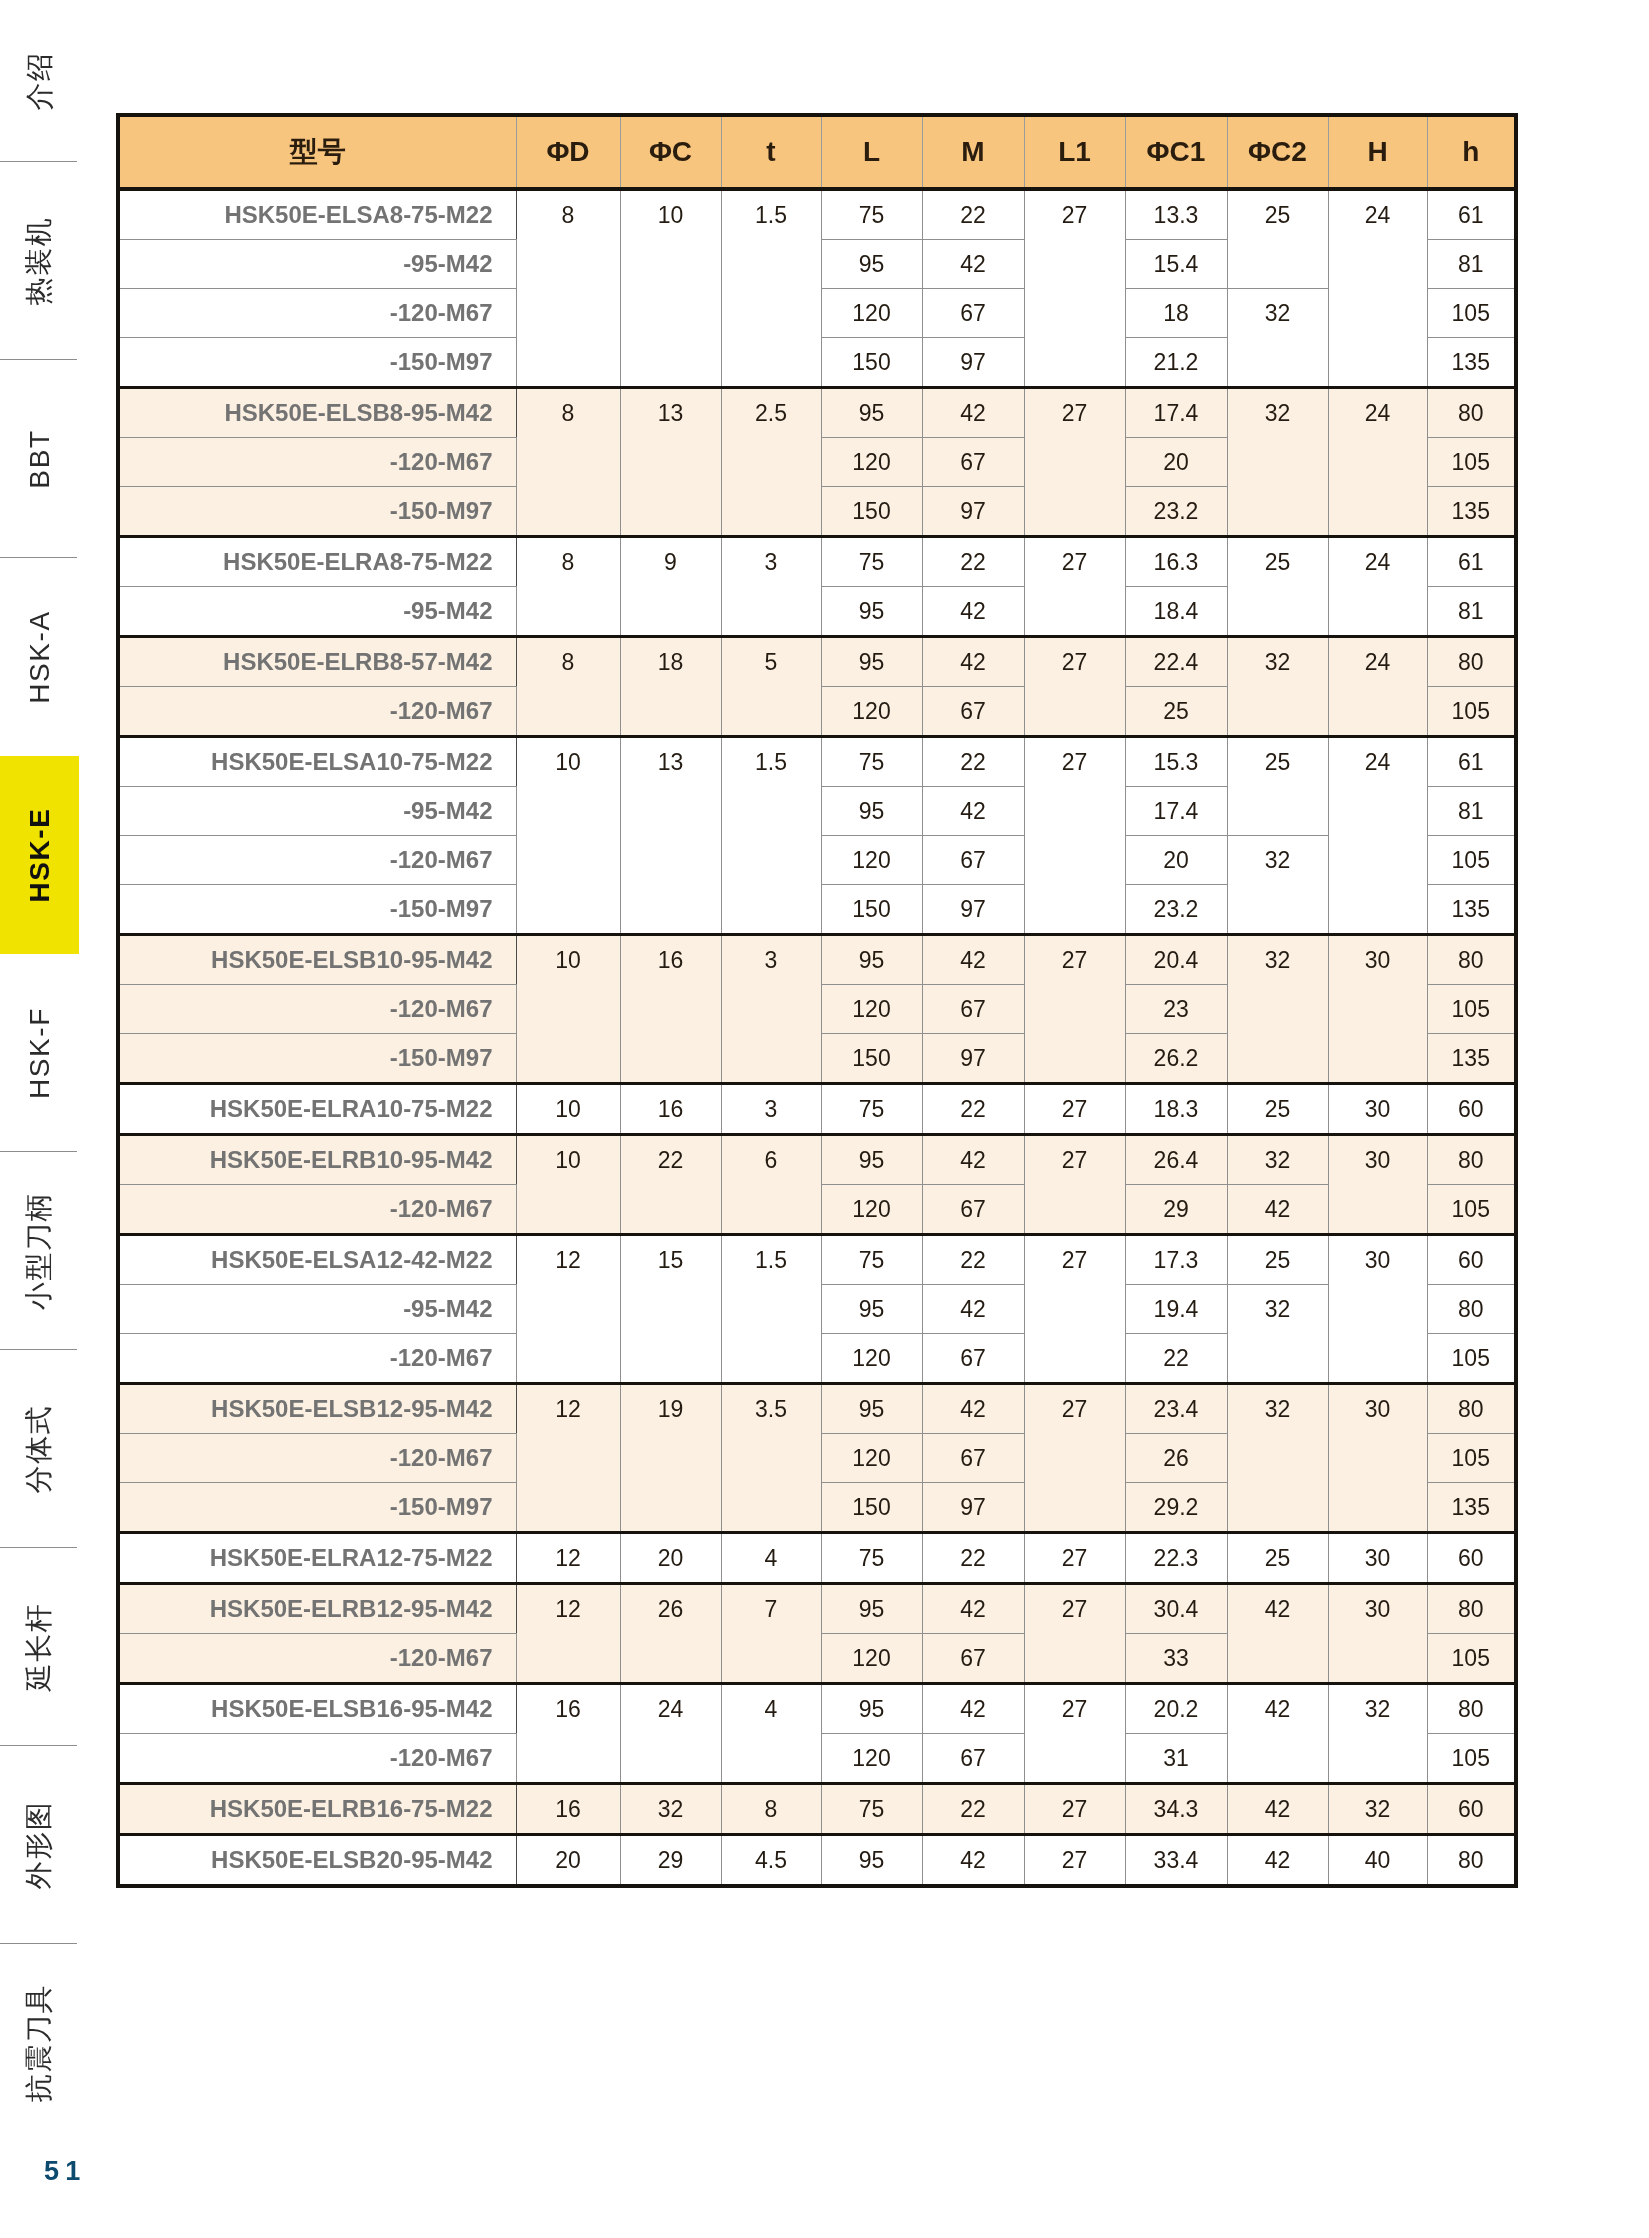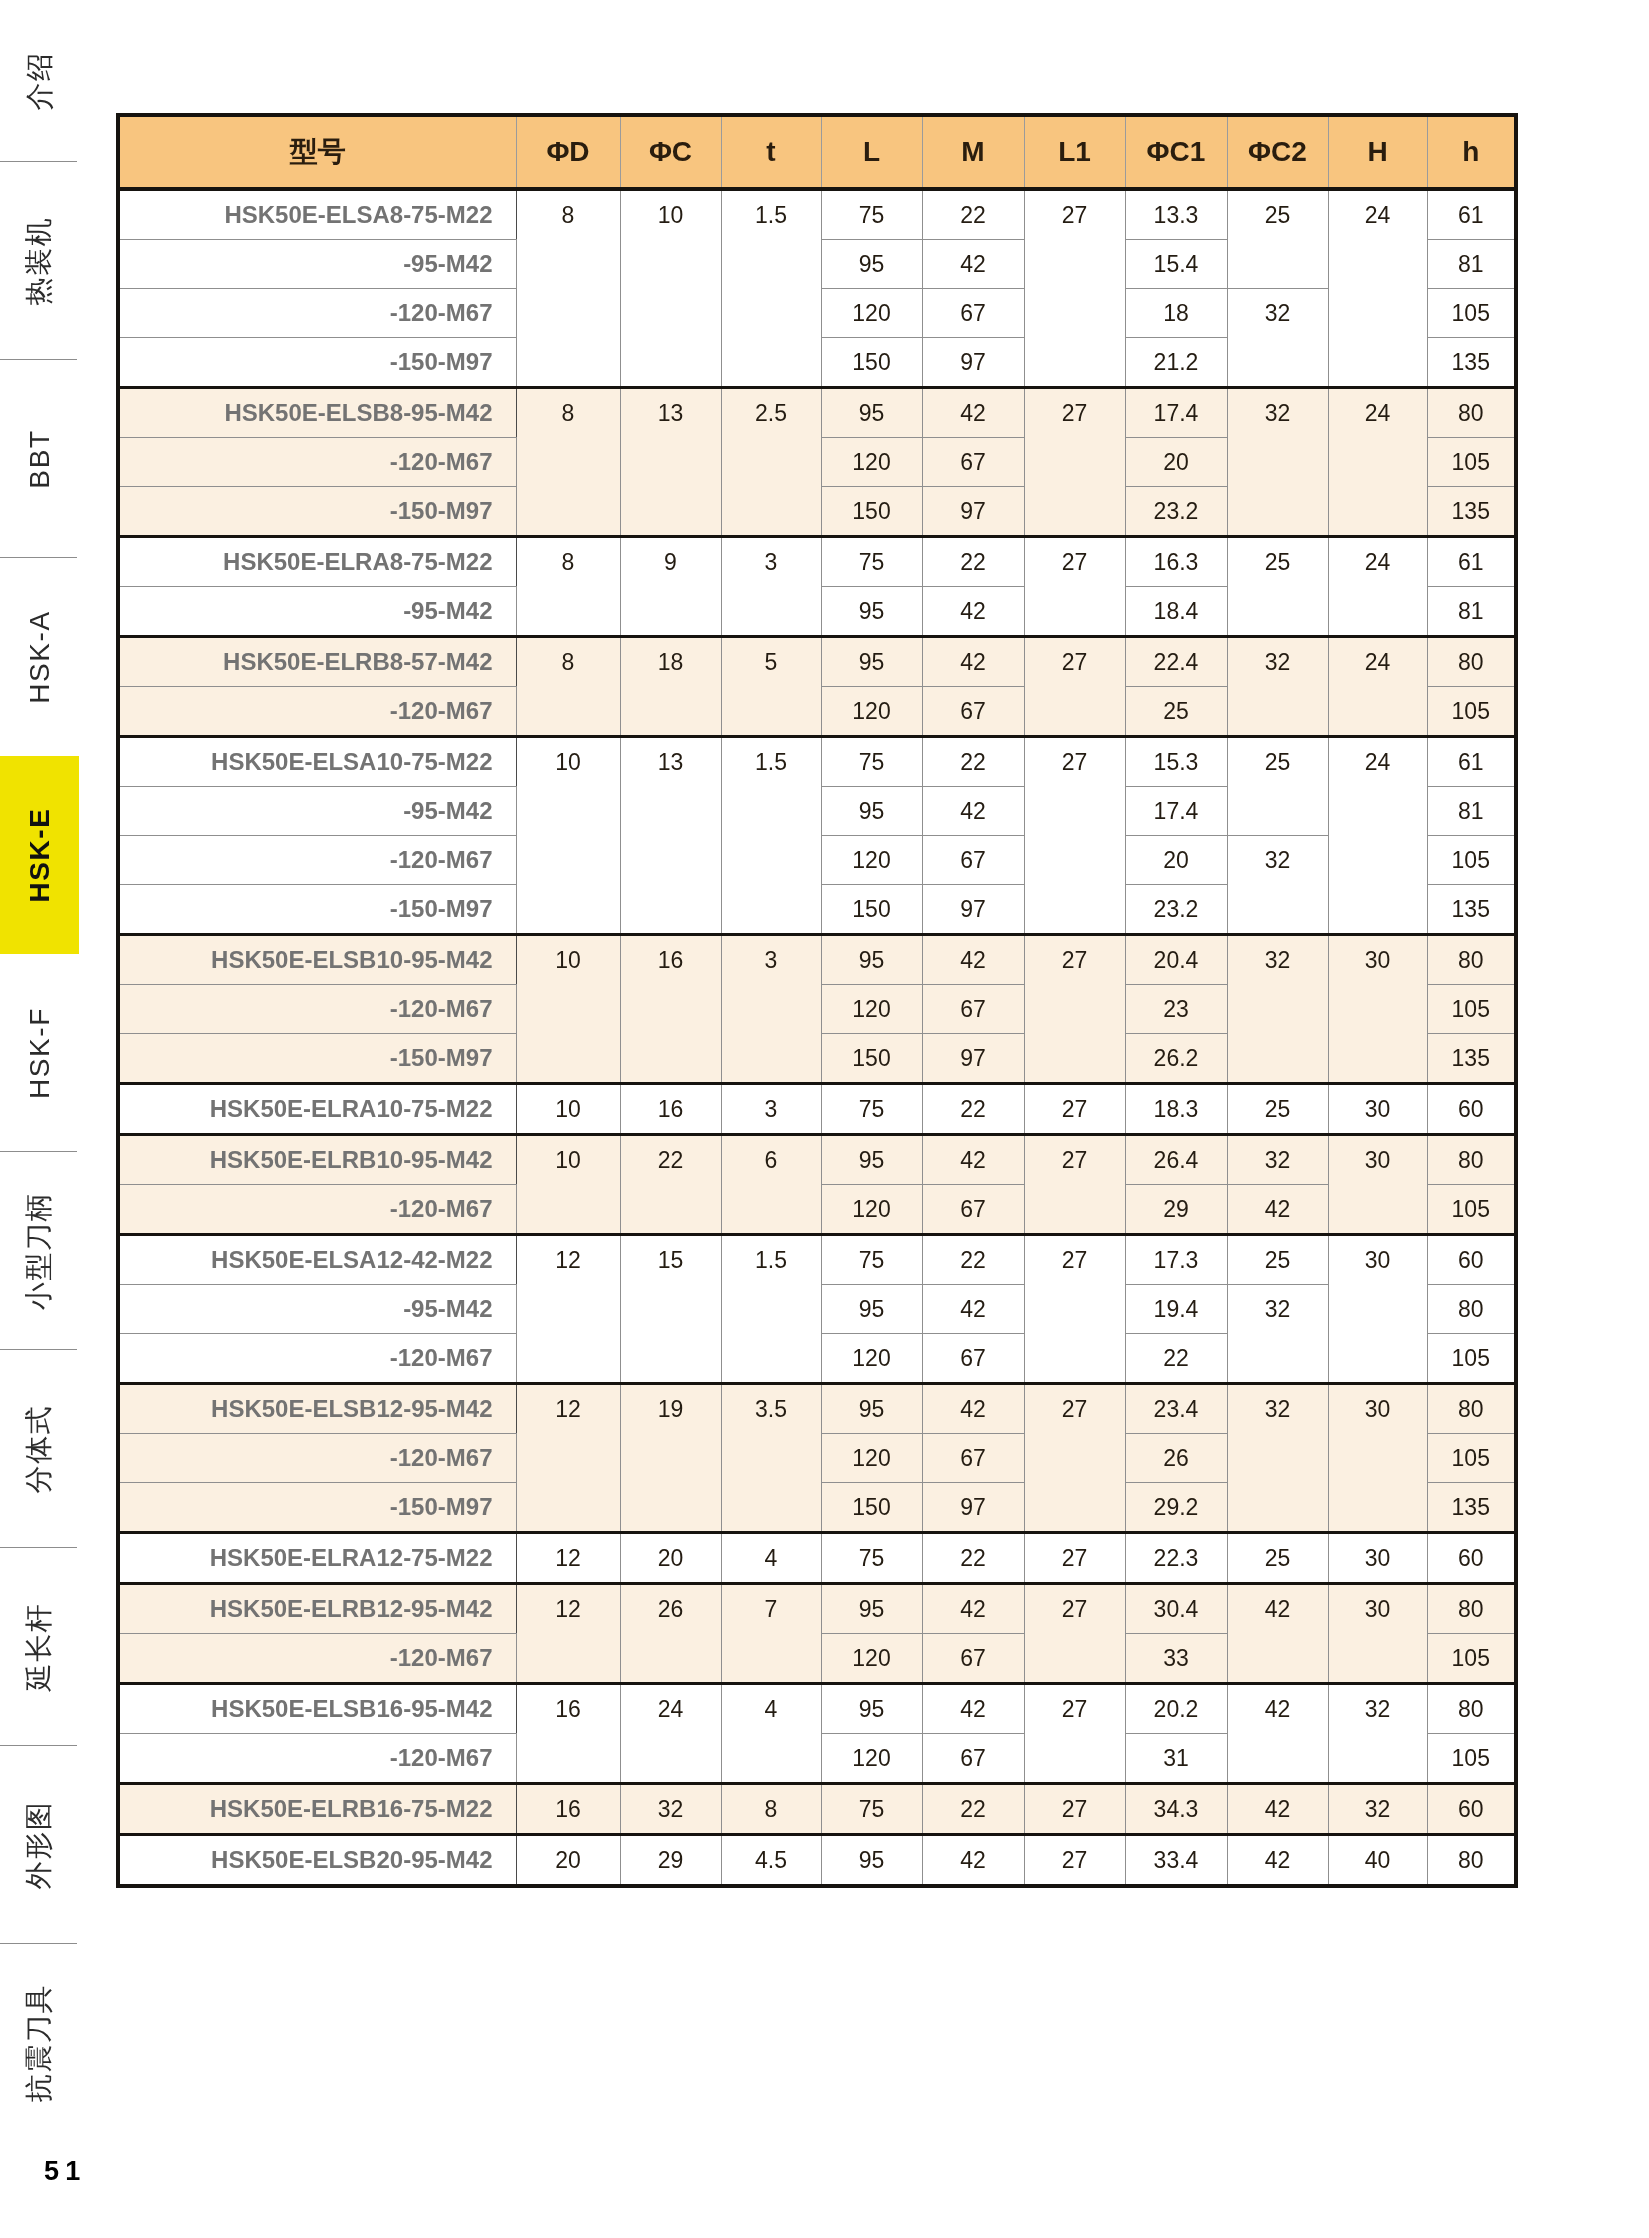--- a/index.html
+++ b/index.html
@@ -34,7 +34,7 @@
   .side-item.active .side-label{font-weight:bold;color:#111;}
   .page-number{
     position:absolute;left:44px;top:2156px;
-    font-size:27px;font-weight:bold;letter-spacing:6.2px;color:#000000;
+    font-size:27px;font-weight:bold;letter-spacing:6.2px;color:#0c4a6e;
   }
   
   table.spec{

